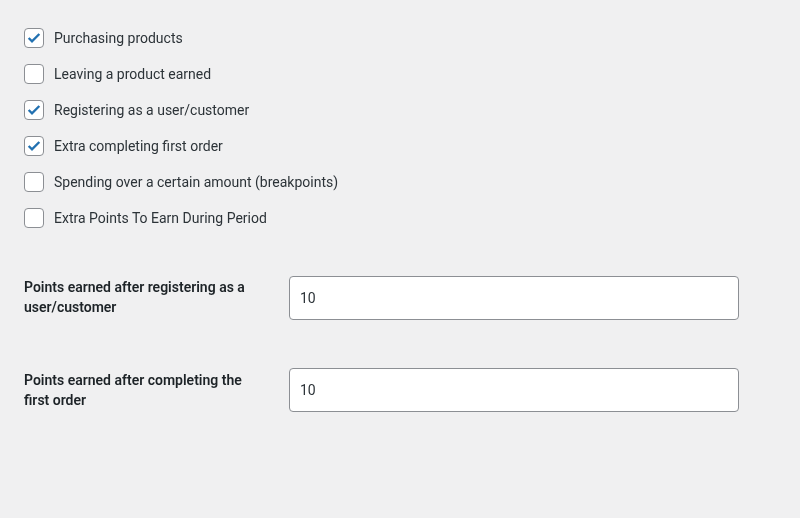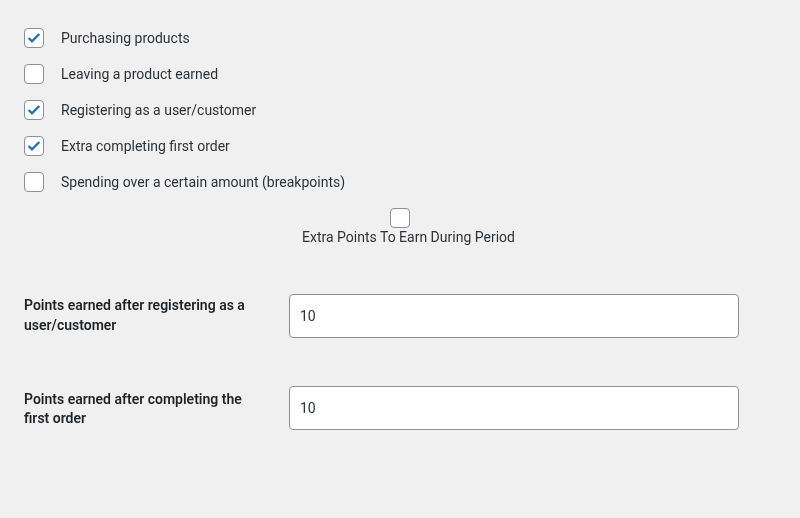--- a/index.html
+++ b/index.html
@@ -58,7 +58,7 @@
       display: block;
     }
     .cb-text {
-      margin-left: 17px;
+      margin-left: 10px;
       font-size: 14px;
       color: #2c3338;
       line-height: 1.3;

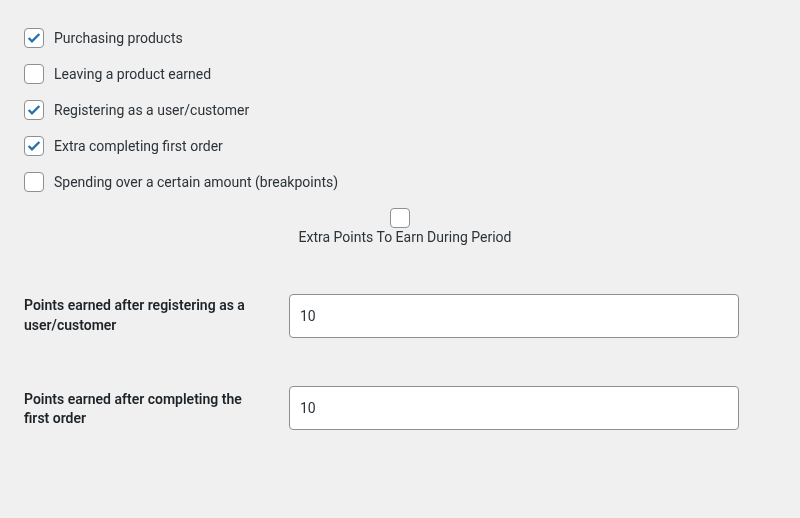--- a/index.html
+++ b/index.html
@@ -36,7 +36,7 @@
       align-items: center;
       margin-bottom: 16px;
     }
-    .check-item:last-child { margin-bottom: 0; flex-direction: column; }
+    .check-item:last-child { margin-bottom: 0; }
     .cb {
       width: 20px;
       height: 20px;

